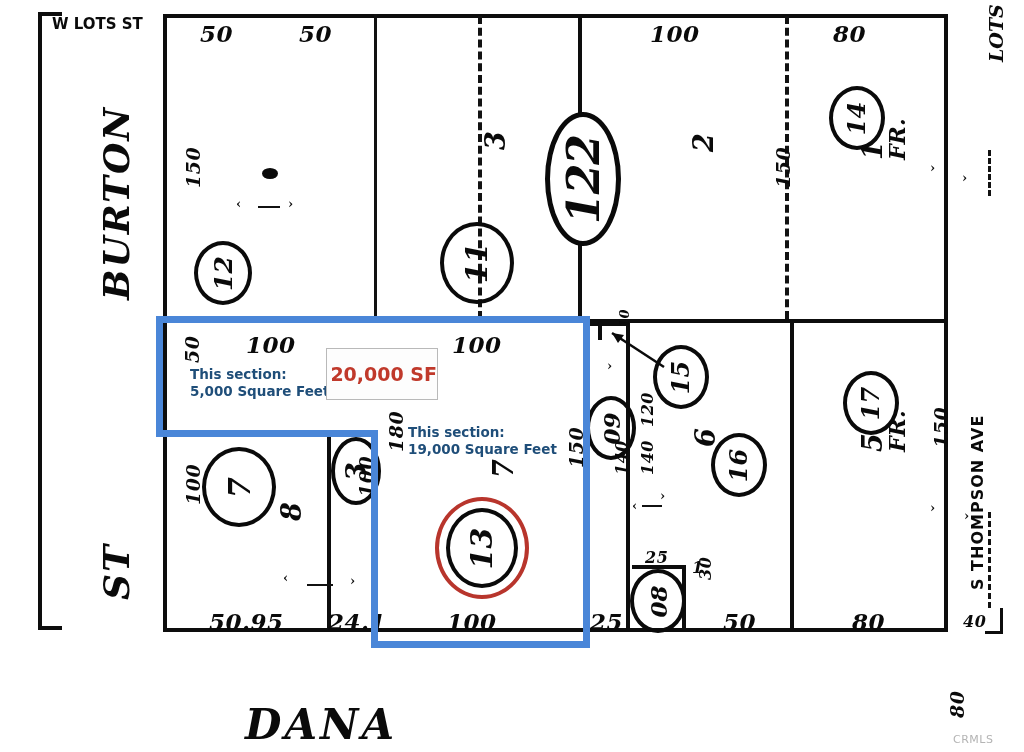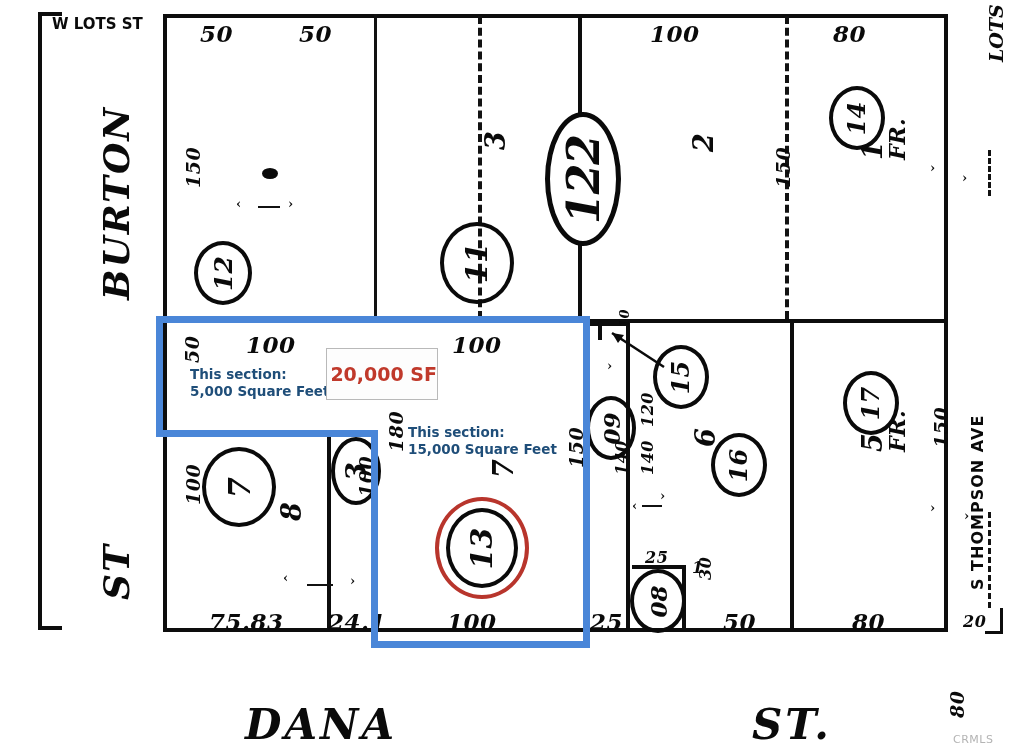--- a/index.html
+++ b/index.html
@@ -342,7 +342,7 @@
 
   <div class="annot" style="left:408px; top:424px; text-align:left;">
     <div>This section:</div>
-    <div>15,000 Square Feet</div>
+    <div>19,000 Square Feet</div>
   </div>
 
   <div class="sfbox" style="left:326px; top:348px; width:110px; height:50px;justify-content:flex-end;">

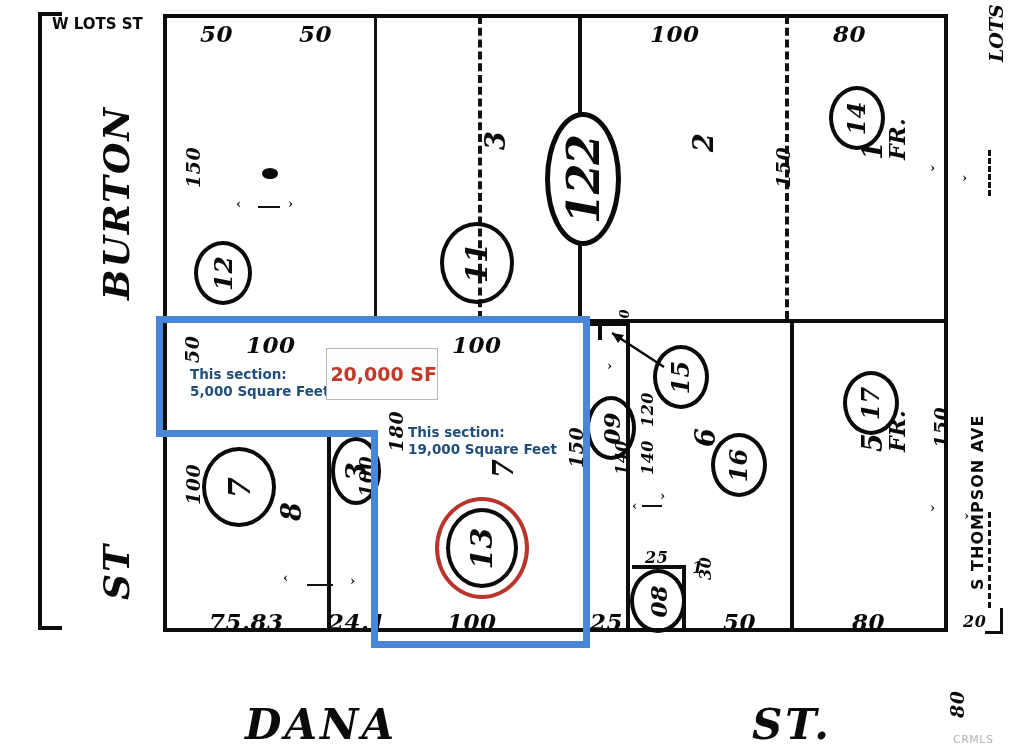--- a/index.html
+++ b/index.html
@@ -257,7 +257,7 @@
 
   <div class="dim mid rot90" style="left:930px; top:448px;">150</div>
 
-  <div class="dim big" style="left:209px; top:608px;">75.83</div>
+  <div class="dim big" style="left:209px; top:608px;">50.95</div>
   <div class="dim big" style="left:328px; top:608px;">24.1</div>
   <div class="dim big" style="left:447px; top:608px;">100</div>
   <div class="dim big" style="left:590px; top:608px;">25</div>

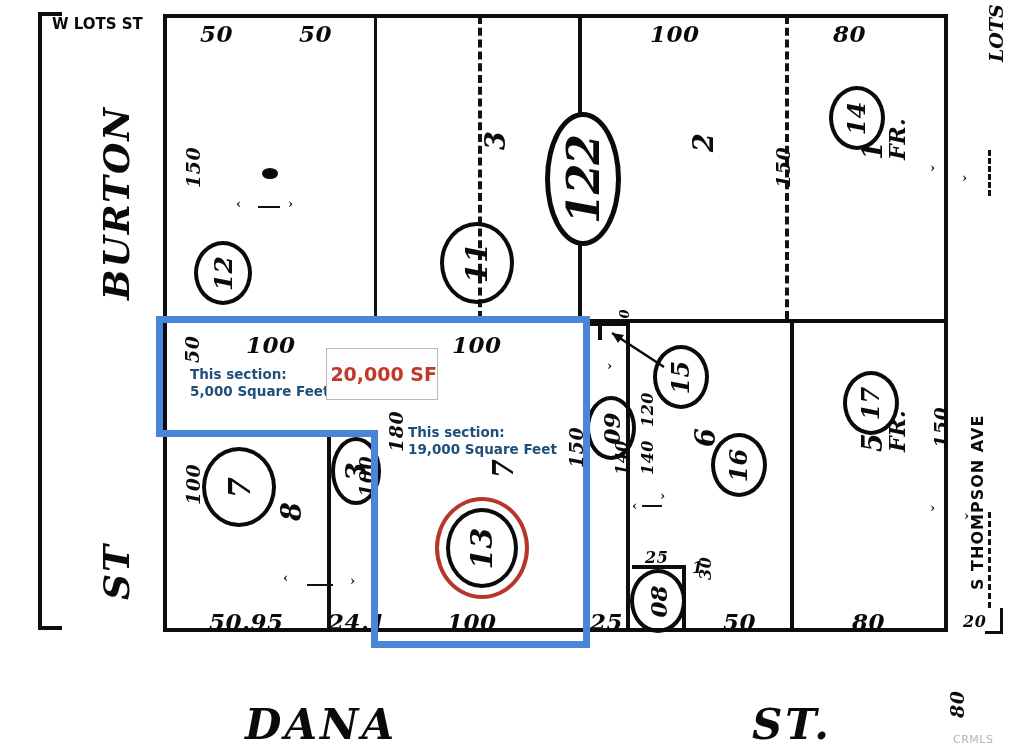--- a/index.html
+++ b/index.html
@@ -263,7 +263,7 @@
   <div class="dim big" style="left:590px; top:608px;">25</div>
   <div class="dim big" style="left:723px; top:608px;">50</div>
   <div class="dim big" style="left:852px; top:608px;">80</div>
-  <div class="dim sml" style="left:963px; top:612px;">20</div>
+  <div class="dim sml" style="left:963px; top:612px;">40</div>
   <div class="line vline" style="left:1000px; top:608px; height:26px; width:3px;"></div>
   <div class="line hline" style="left:985px; top:631px; width:18px; height:3px;"></div>
 

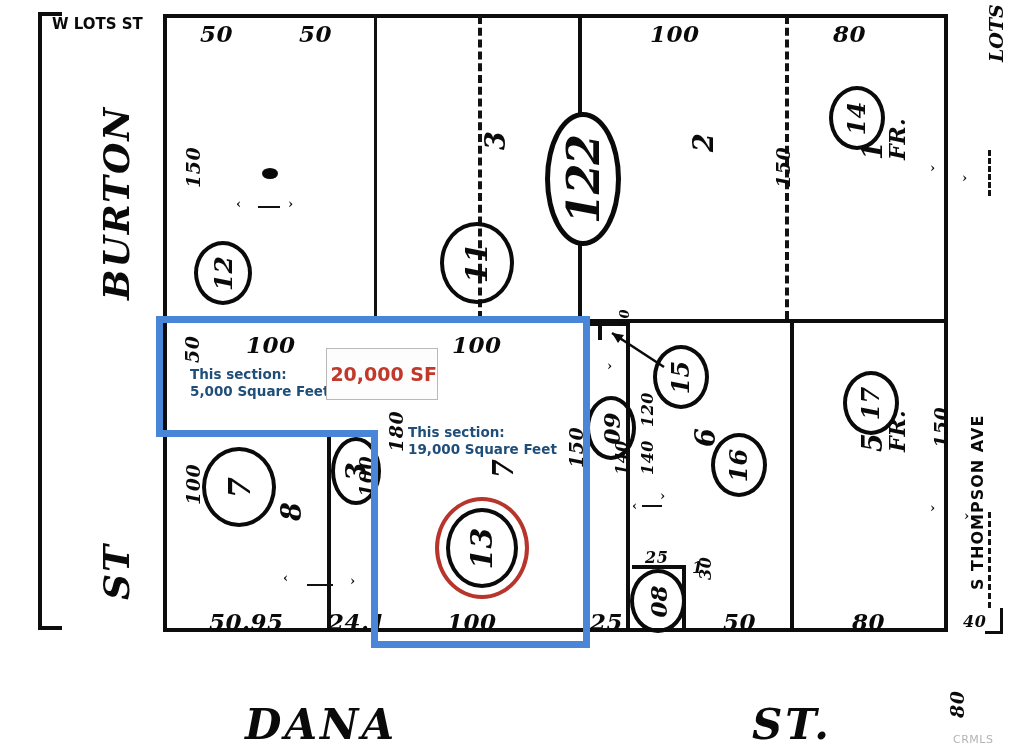--- a/index.html
+++ b/index.html
@@ -168,7 +168,6 @@
   <div class="street street-heavy rot90" style="left:985px; top:62px; font-size:19px;">LOTS</div>
 
   <div class="street street-heavy" style="left:245px; top:700px; font-size:42px; letter-spacing:3px;">DANA</div>
-  <div class="street street-heavy" style="left:752px; top:700px; font-size:42px; letter-spacing:3px;">ST.</div>
   <div class="dim mid rot90" style="left:946px; top:718px;">80</div>
 
   <div class="line hline" style="left:163px; top:14px; width:785px;"></div>

